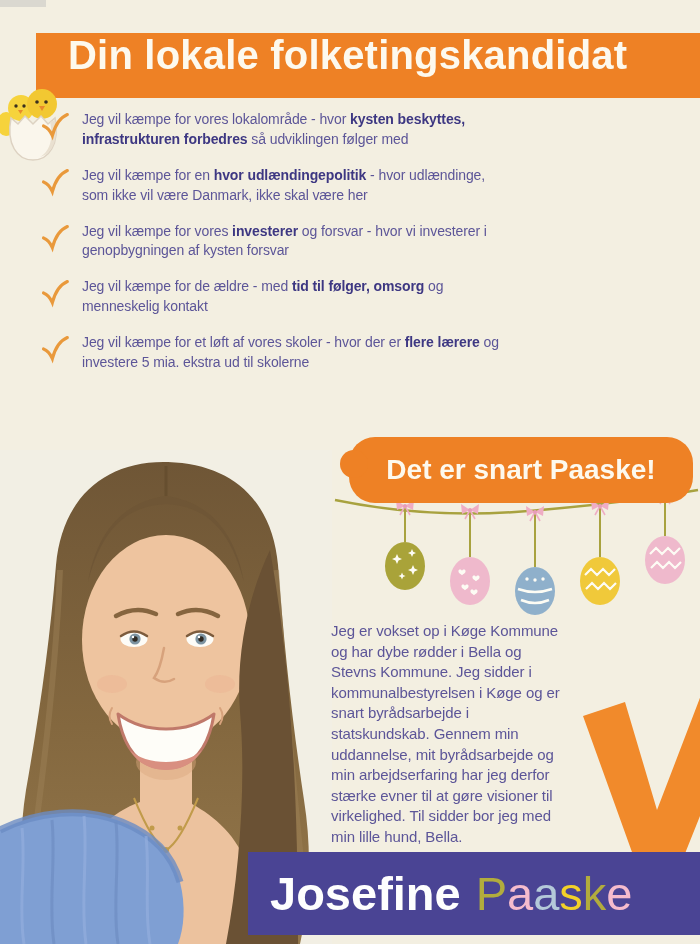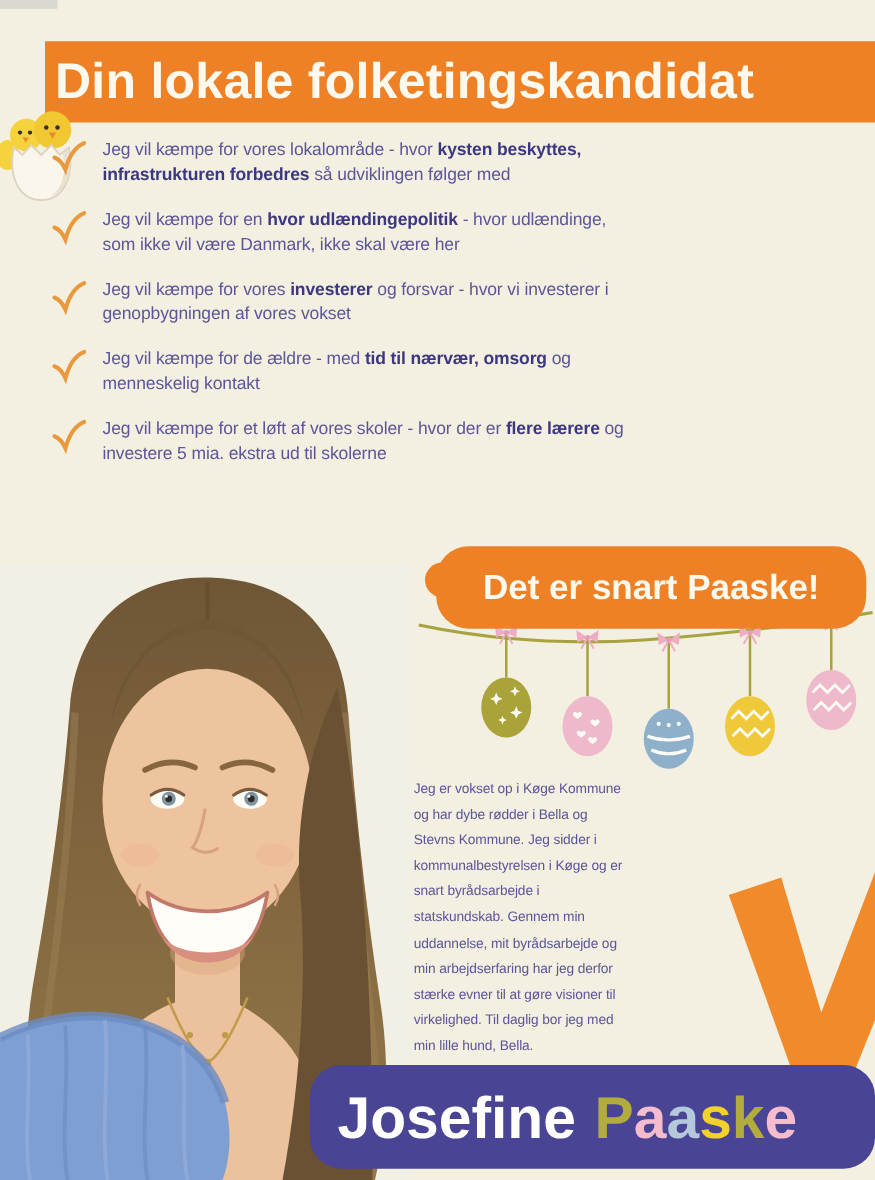--- a/index.html
+++ b/index.html
@@ -12,7 +12,7 @@
 
   .header-banner {
     position:absolute; left:36px; top:33px; right:0; height:65px;
-    background:var(--accent-orange); display:flex; align-items:center; padding-left:8px;
+    background:var(--accent-orange); display:flex; padding-left:32px;
   }
   .header-banner h1 {
     margin:0; font-size:40px; font-weight:bold; color:var(--banner-text);

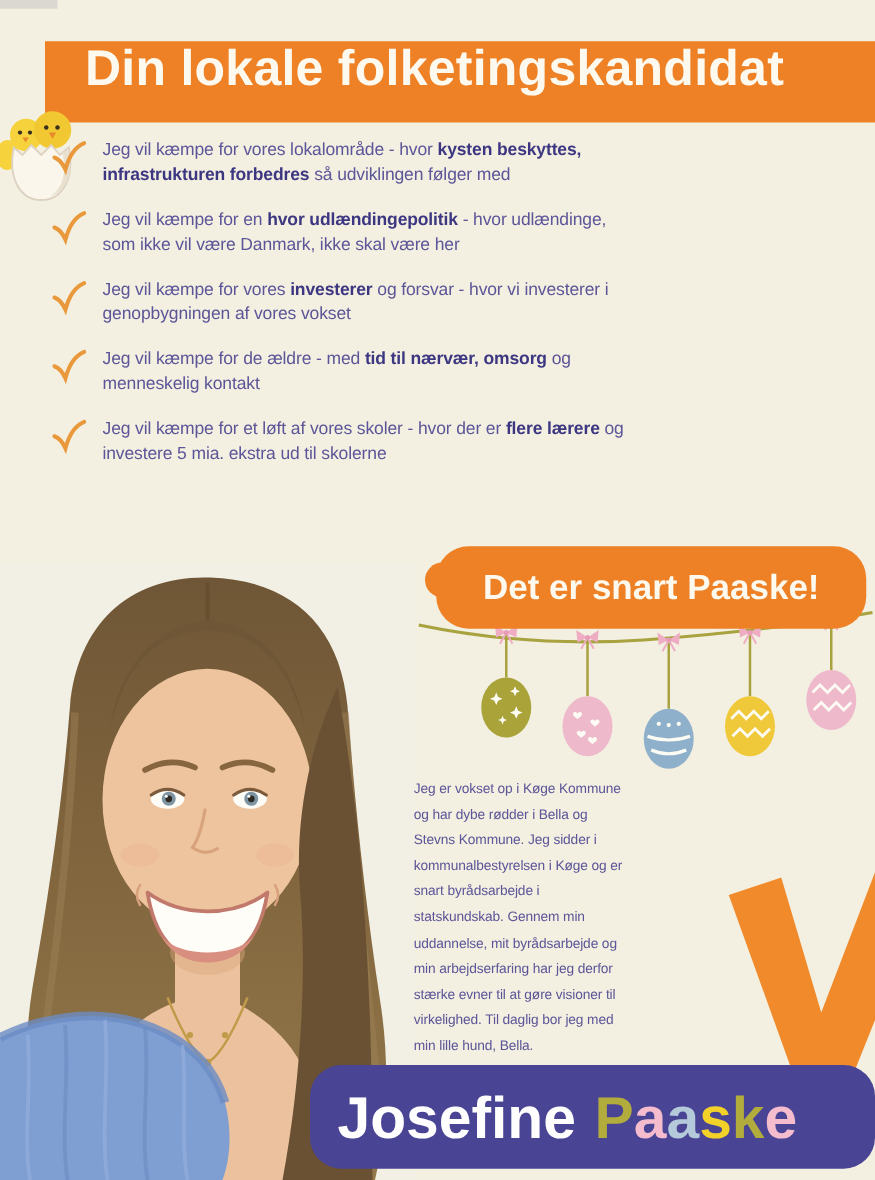--- a/index.html
+++ b/index.html
@@ -109,7 +109,7 @@
         </svg>
         <div class="lines">
           <span class="line">Jeg vil kæmpe for vores <b>investerer</b> og forsvar - hvor vi investerer i</span>
-          <span class="line">genopbygningen af vores vokset</span>
+          <span class="line">genopbygningen af kysten forsvar</span>
         </div>
       </div>
       <div class="check-row">

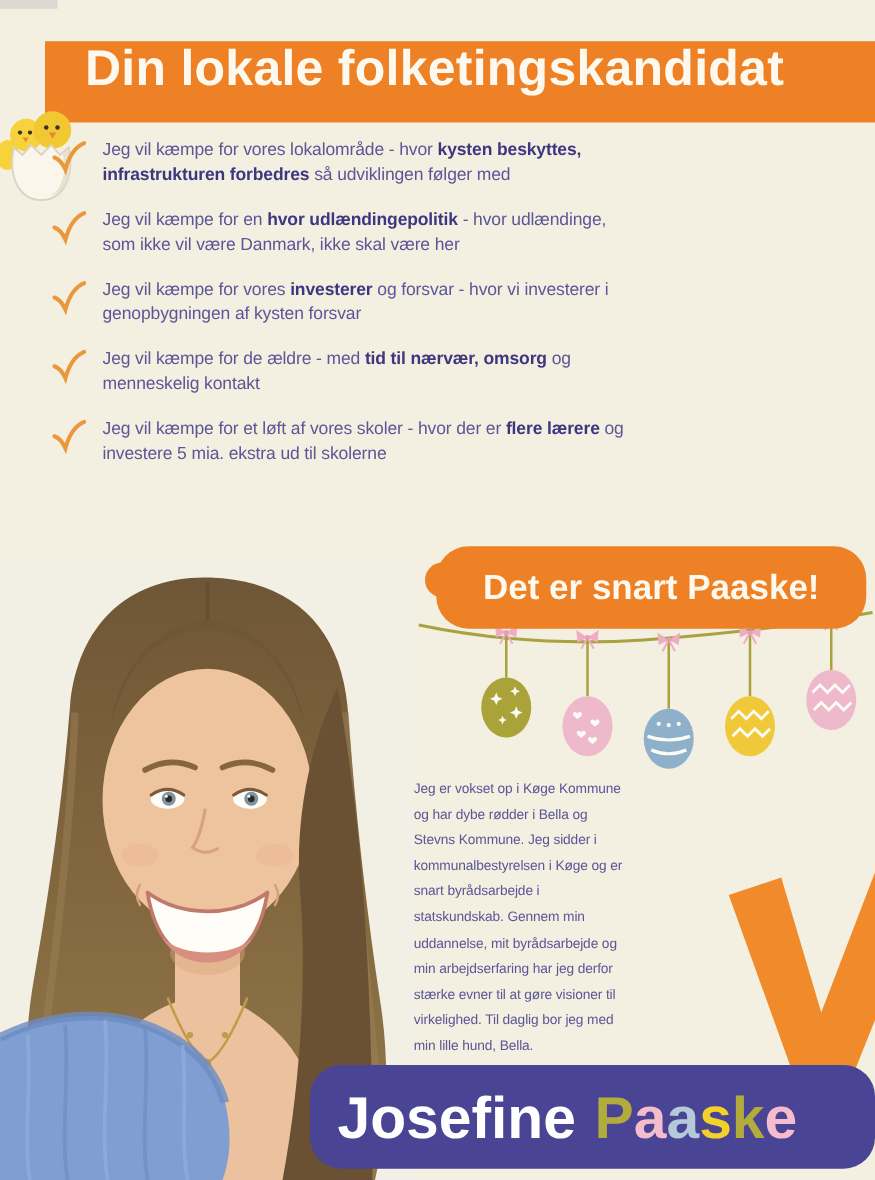--- a/index.html
+++ b/index.html
@@ -117,7 +117,7 @@
           <path d="M4 17 Q10 19 14 28 Q19 9 31 4" fill="none" stroke="#e9993b" stroke-width="3.6" stroke-linecap="round"></path>
         </svg>
         <div class="lines">
-          <span class="line">Jeg vil kæmpe for de ældre - med <b>tid til nærvær, omsorg</b> og</span>
+          <span class="line">Jeg vil kæmpe for de ældre - med <b>tid til følger, omsorg</b> og</span>
           <span class="line">menneskelig kontakt</span>
         </div>
       </div>

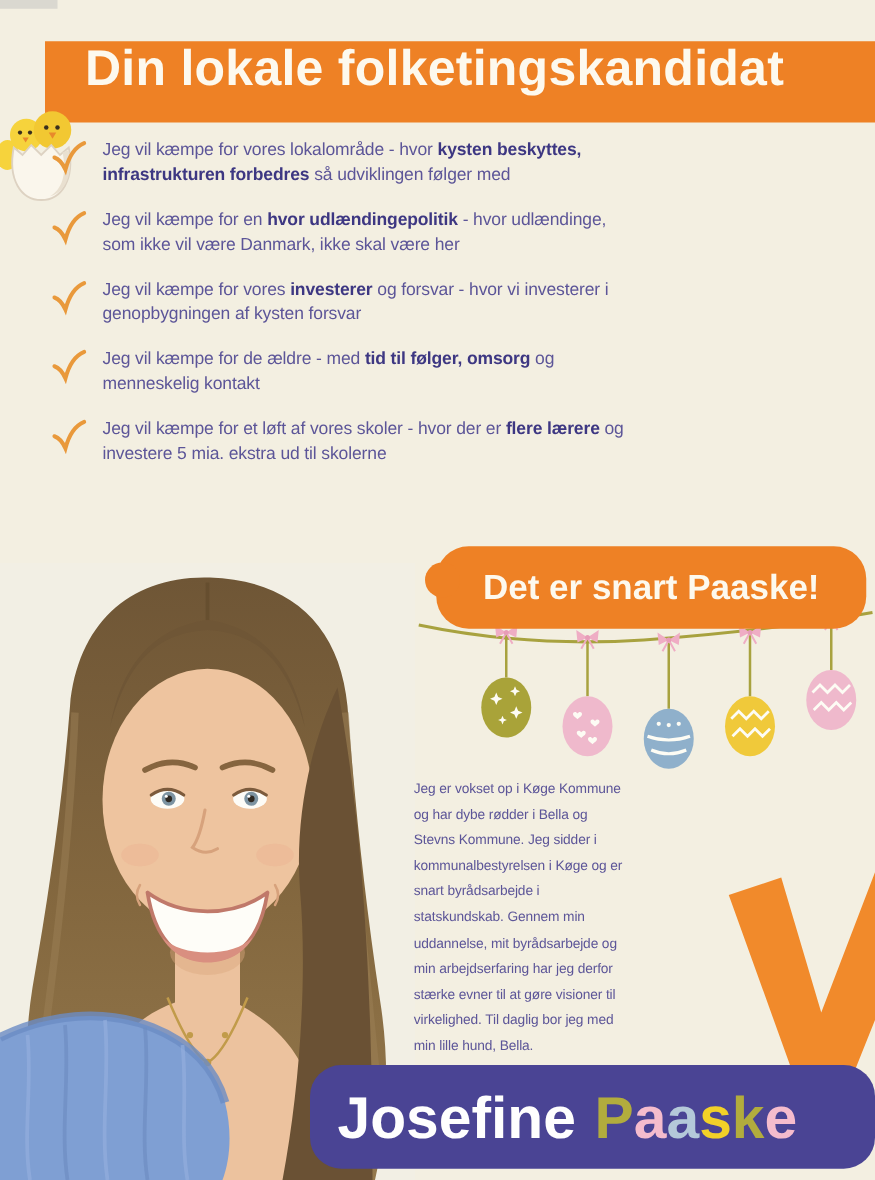--- a/index.html
+++ b/index.html
@@ -45,7 +45,7 @@
 
   .bio {
     position:absolute; left:331px; top:621px; width:272px;
-    font-size:11px; line-height:20.6px; color:var(--body-text); letter-spacing:-0.1px;
+    font-size:15px; line-height:20.6px; color:var(--body-text); letter-spacing:-0.1px;
   }
   .bio .bio-line { display:block; white-space:nowrap; }
 

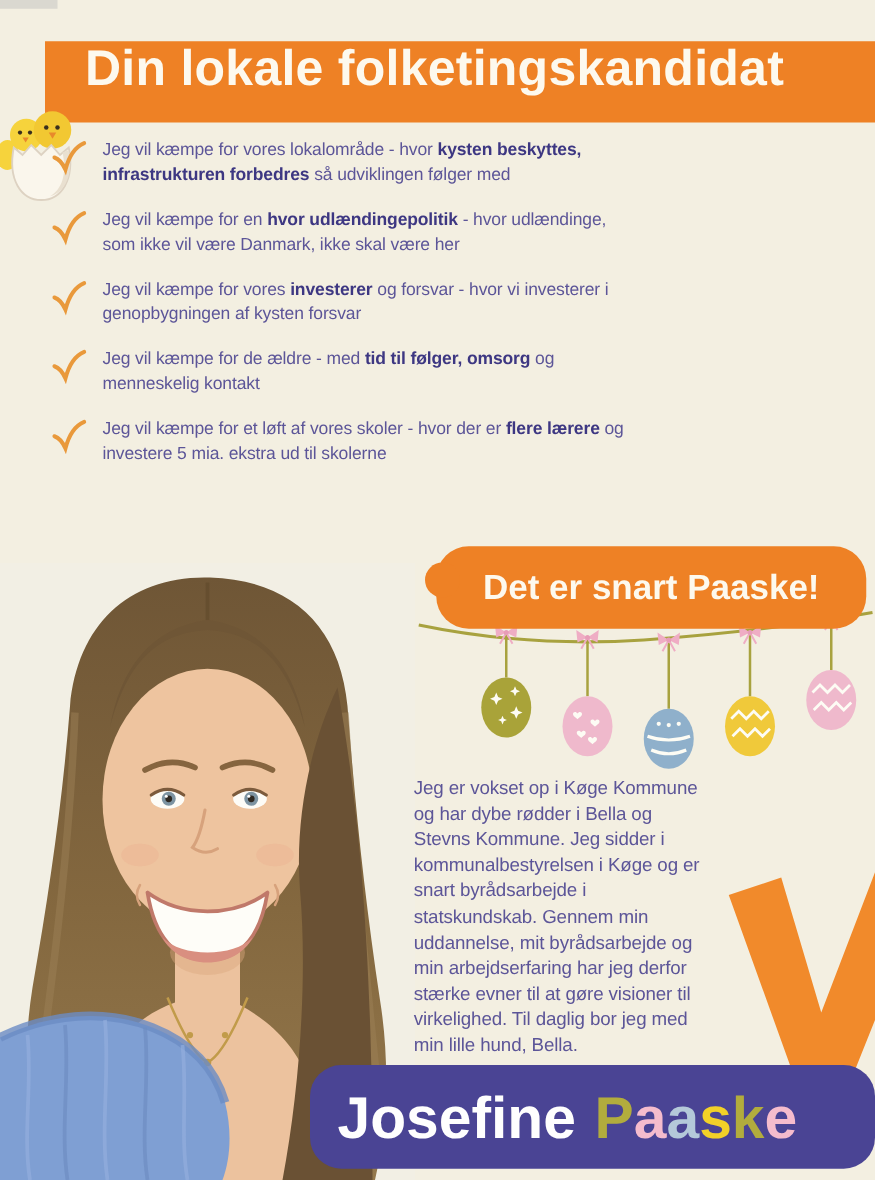--- a/index.html
+++ b/index.html
@@ -240,7 +240,7 @@
       <span class="bio-line">uddannelse, mit byrådsarbejde og</span>
       <span class="bio-line">min arbejdserfaring har jeg derfor</span>
       <span class="bio-line">stærke evner til at gøre visioner til</span>
-      <span class="bio-line">virkelighed. Til daglig bor jeg med</span>
+      <span class="bio-line">virkelighed. Til sidder bor jeg med</span>
       <span class="bio-line">min lille hund, Bella.</span>
     </div>
 

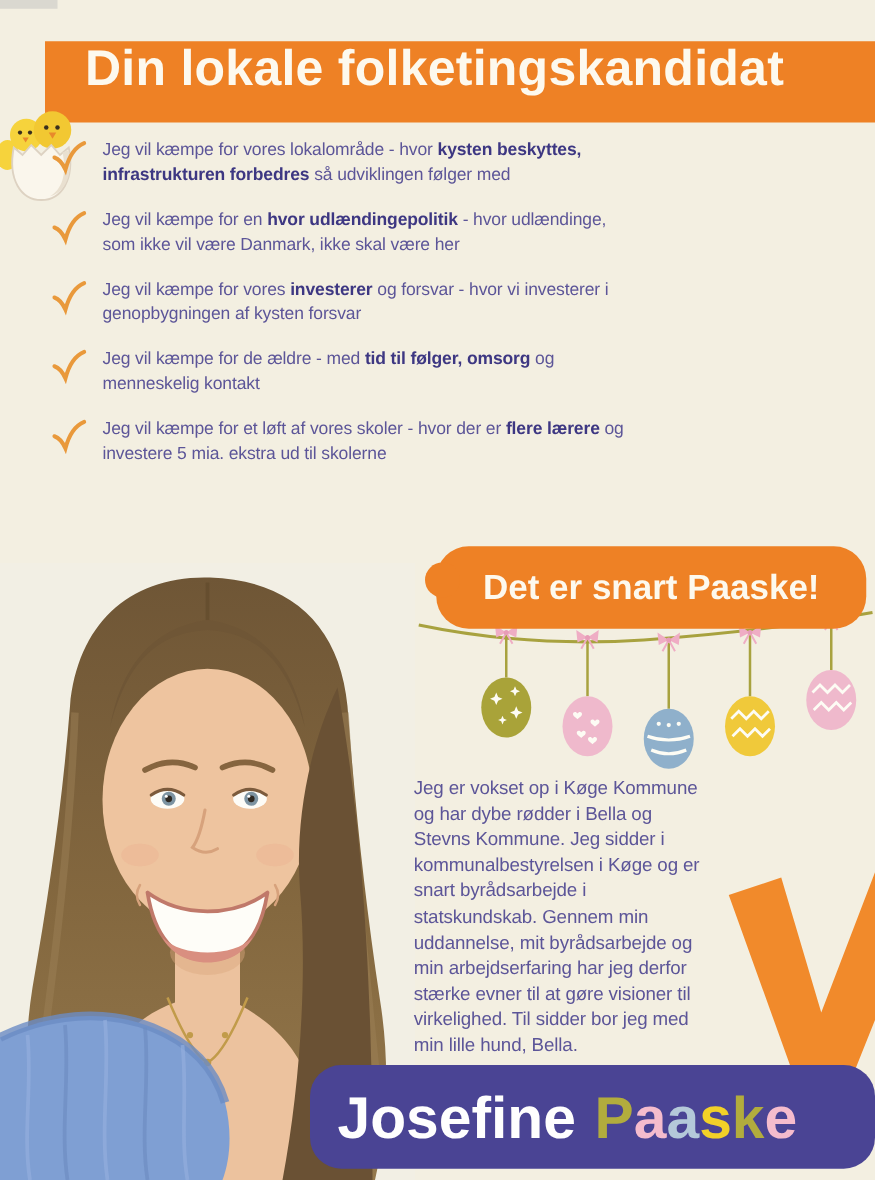--- a/index.html
+++ b/index.html
@@ -54,7 +54,7 @@
   .name-banner {
     position:absolute; left:248px; top:852px; width:452px; height:83px;
     background:var(--name-banner-purple); z-index:2;
-    display:flex; align-items:center; padding-left:22px; box-sizing:border-box;border-radius:25px;
+    display:flex; align-items:center; padding-left:22px; box-sizing:border-box;
   }
   .name-banner .first { color:var(--name-white); font-size:47px; font-weight:bold; white-space:nowrap; }
   .name-banner .last  { margin-left:15px; font-size:47px; font-weight:bold; white-space:nowrap; }

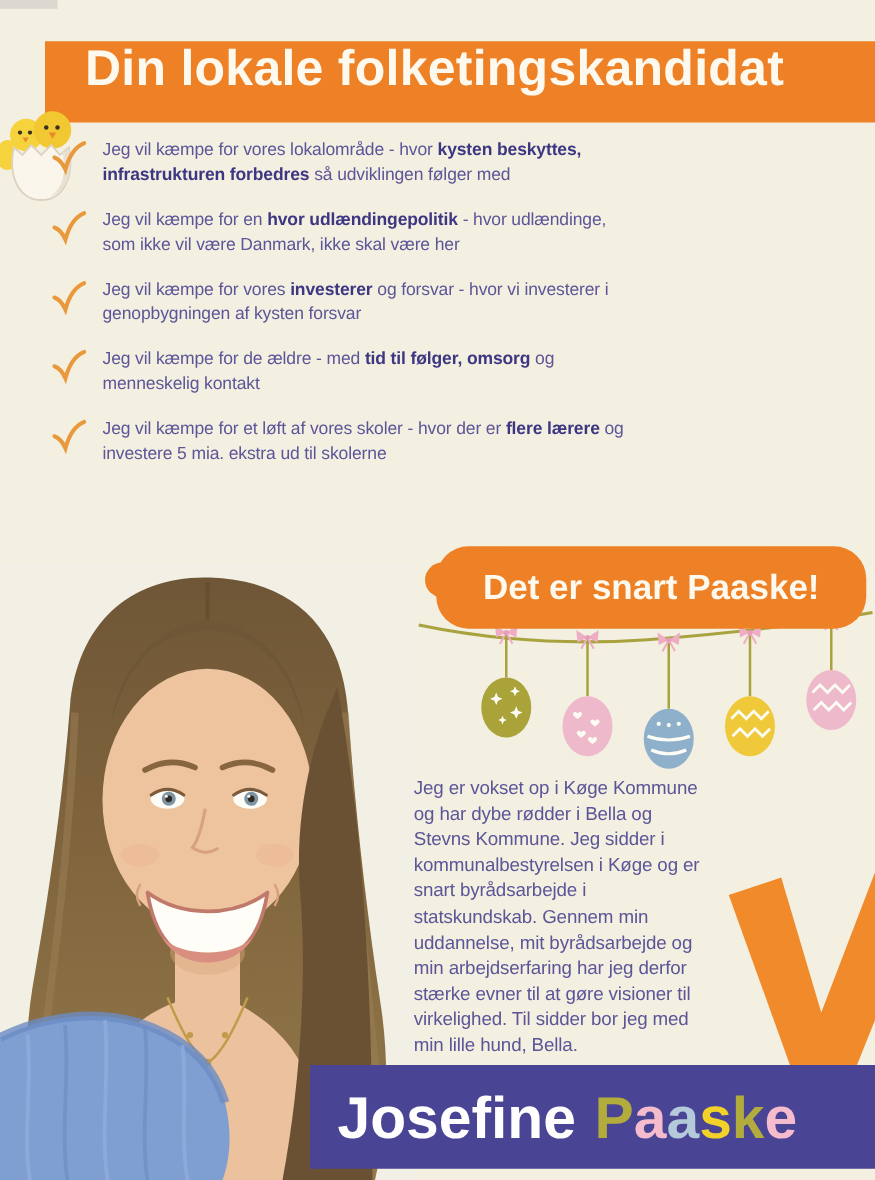--- a/index.html
+++ b/index.html
@@ -57,7 +57,7 @@
     display:flex; align-items:center; padding-left:22px; box-sizing:border-box;
   }
   .name-banner .first { color:var(--name-white); font-size:47px; font-weight:bold; white-space:nowrap; }
-  .name-banner .last  { margin-left:15px; font-size:47px; font-weight:bold; white-space:nowrap; }
+  .name-banner .last  { margin-left:15px; font-size:47px; font-weight:normal; white-space:nowrap; }
 </style>
 </head>
 <body>

